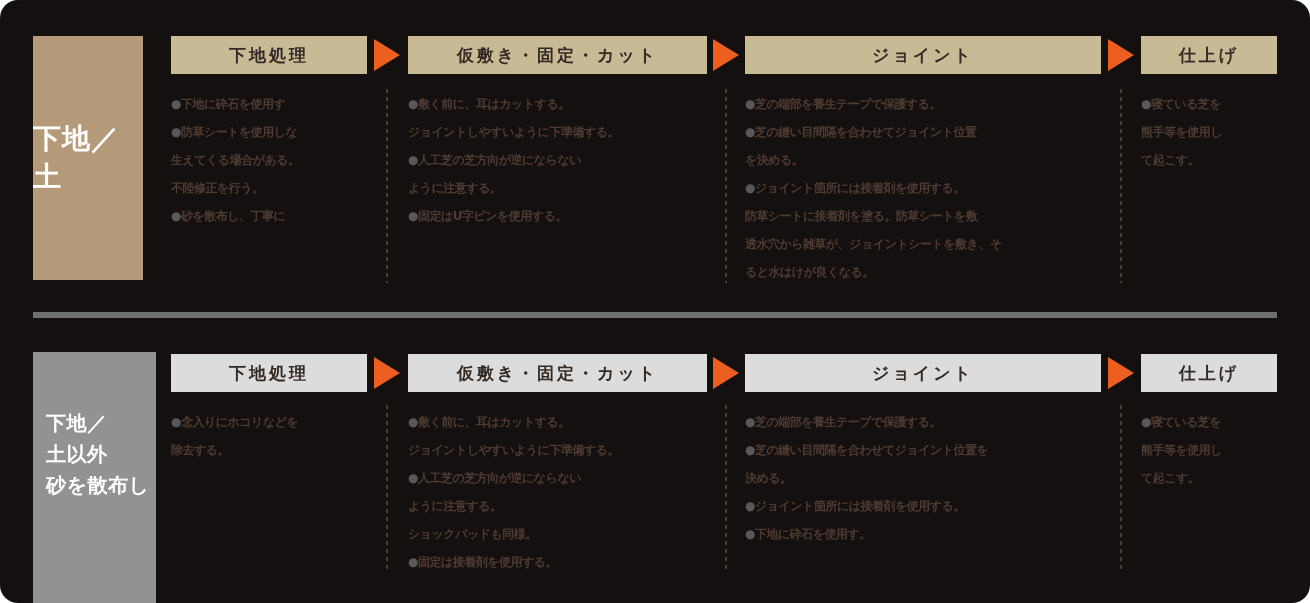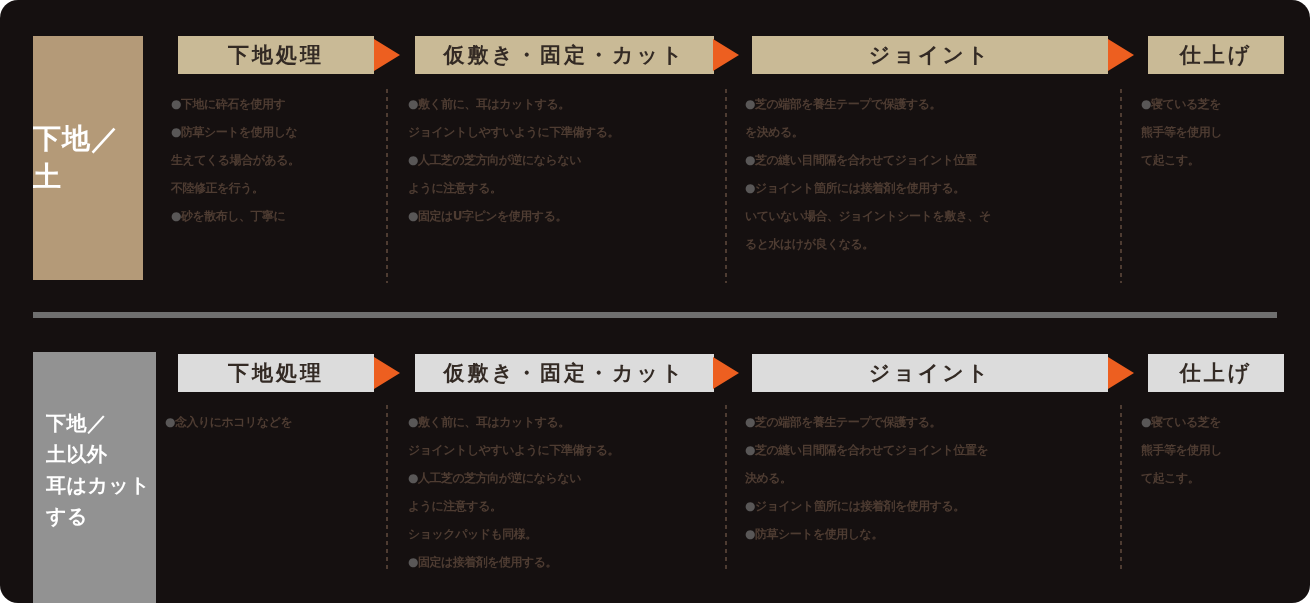--- a/index.html
+++ b/index.html
@@ -20,7 +20,7 @@
   .label-single{display:flex;align-items:center;justify-content:center;font-size:28px;letter-spacing:1px;}
   .label-multi{padding:56px 0 0 13px;font-size:20px;line-height:31px;letter-spacing:0.5px;}
   
-  .hdr{display:flex;align-items:center;justify-content:center;height:38px;font-size:21px;letter-spacing:3px;color:#332a24;margin-left:7px;}
+  .hdr{display:flex;align-items:center;justify-content:center;height:38px;font-size:17px;letter-spacing:3px;color:#332a24;}
   .hdr.tan-h{background:#c9ba96;}
   .hdr.gray-h{background:#dcdcdc;}
   

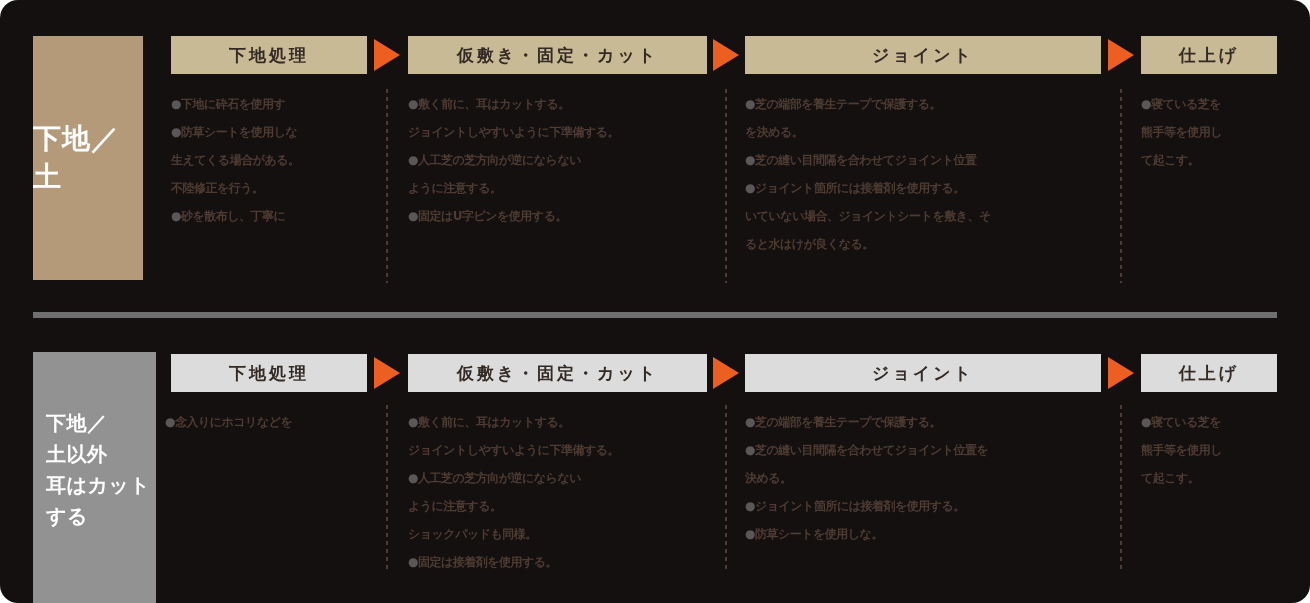--- a/index.html
+++ b/index.html
@@ -66,8 +66,8 @@
     </div>
     <div class="notes abs" style="left: 745px; top: 90px; width: 366px;">
       <div class="line"><span class="bullet">●</span><span>芝の端部を養生テープで保護する。</span></div>
+      <div class="line"><span class="bullet">●</span><span>芝の縫い目間隔を合わせてジョイント位置</span></div>
       <div class="line"><span>を決める。</span></div>
-      <div class="line"><span class="bullet">●</span><span>芝の縫い目間隔を合わせてジョイント位置</span></div>
       <div class="line"><span class="bullet">●</span><span>ジョイント箇所には接着剤を使用する。</span></div>
       <div class="line"><span>いていない場合、ジョイントシートを敷き、そ</span></div>
       <div class="line"><span>ると水はけが良くなる。</span></div>

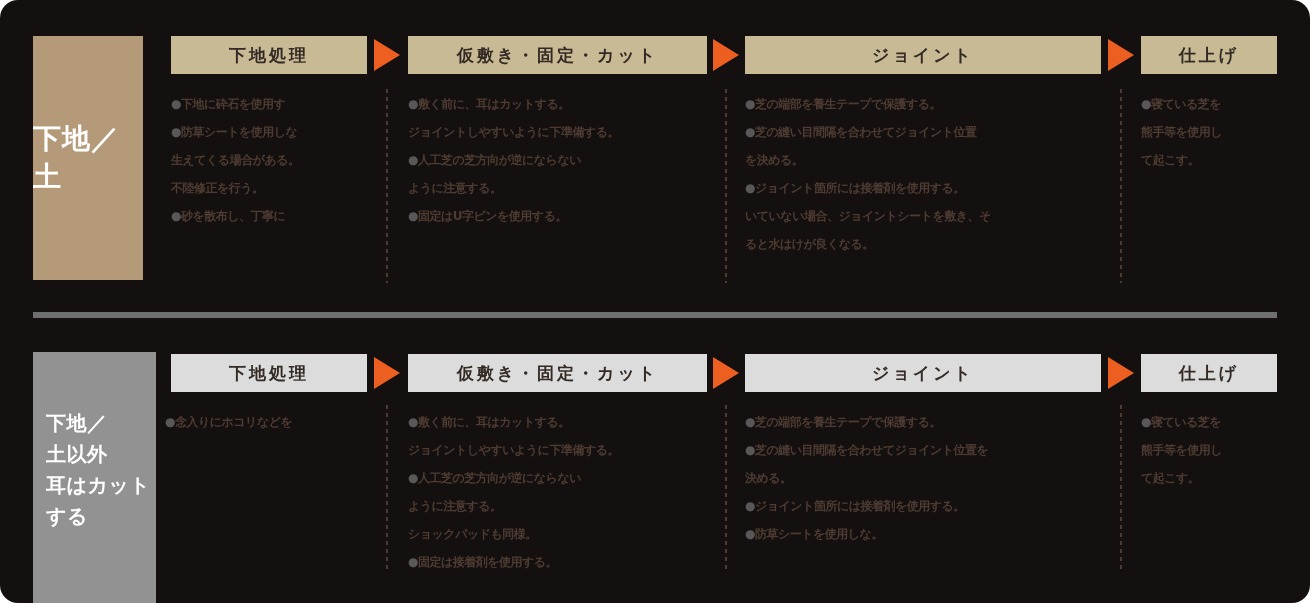--- a/index.html
+++ b/index.html
@@ -69,6 +69,7 @@
       <div class="line"><span class="bullet">●</span><span>芝の縫い目間隔を合わせてジョイント位置</span></div>
       <div class="line"><span>を決める。</span></div>
       <div class="line"><span class="bullet">●</span><span>ジョイント箇所には接着剤を使用する。</span></div>
+      <div class="line"><span>防草シートに接着剤を塗る。防草シートを敷</span></div>
       <div class="line"><span>いていない場合、ジョイントシートを敷き、そ</span></div>
       <div class="line"><span>ると水はけが良くなる。</span></div>
     </div>

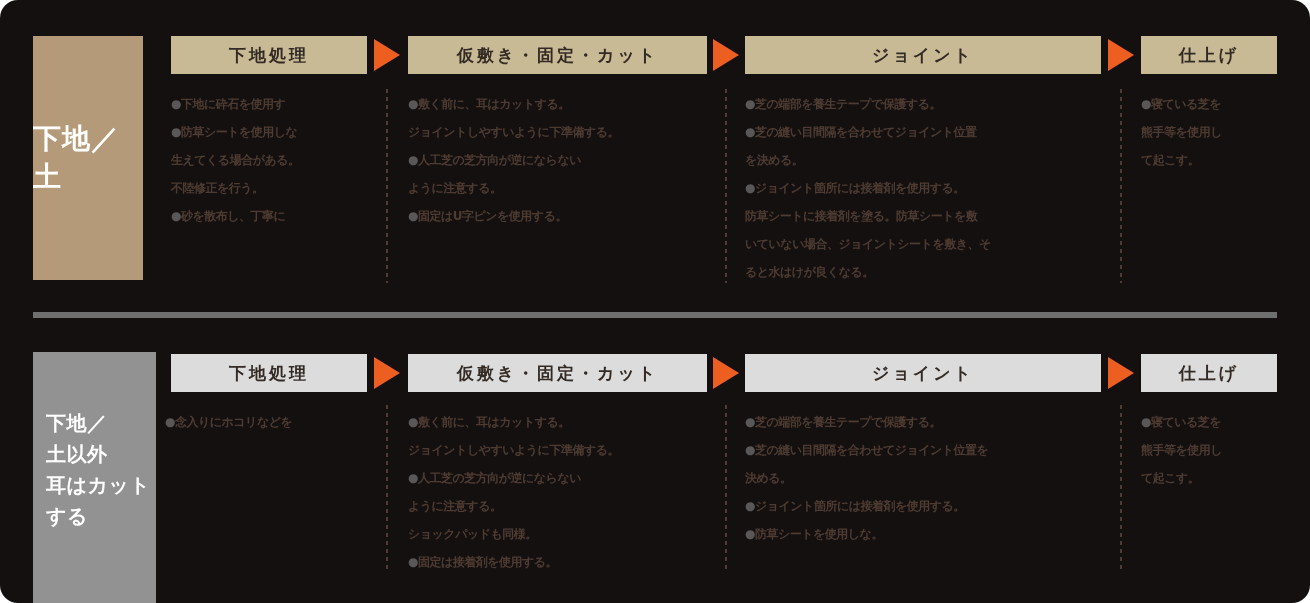--- a/index.html
+++ b/index.html
@@ -70,7 +70,7 @@
       <div class="line"><span>を決める。</span></div>
       <div class="line"><span class="bullet">●</span><span>ジョイント箇所には接着剤を使用する。</span></div>
       <div class="line"><span>防草シートに接着剤を塗る。防草シートを敷</span></div>
-      <div class="line"><span>いていない場合、ジョイントシートを敷き、そ</span></div>
+      <div class="line"><span>透水穴から雑草が、ジョイントシートを敷き、そ</span></div>
       <div class="line"><span>ると水はけが良くなる。</span></div>
     </div>
     <div class="hdr tan-h abs" style="left: 1141px; top: 36px; width: 136px; height: 38px;">

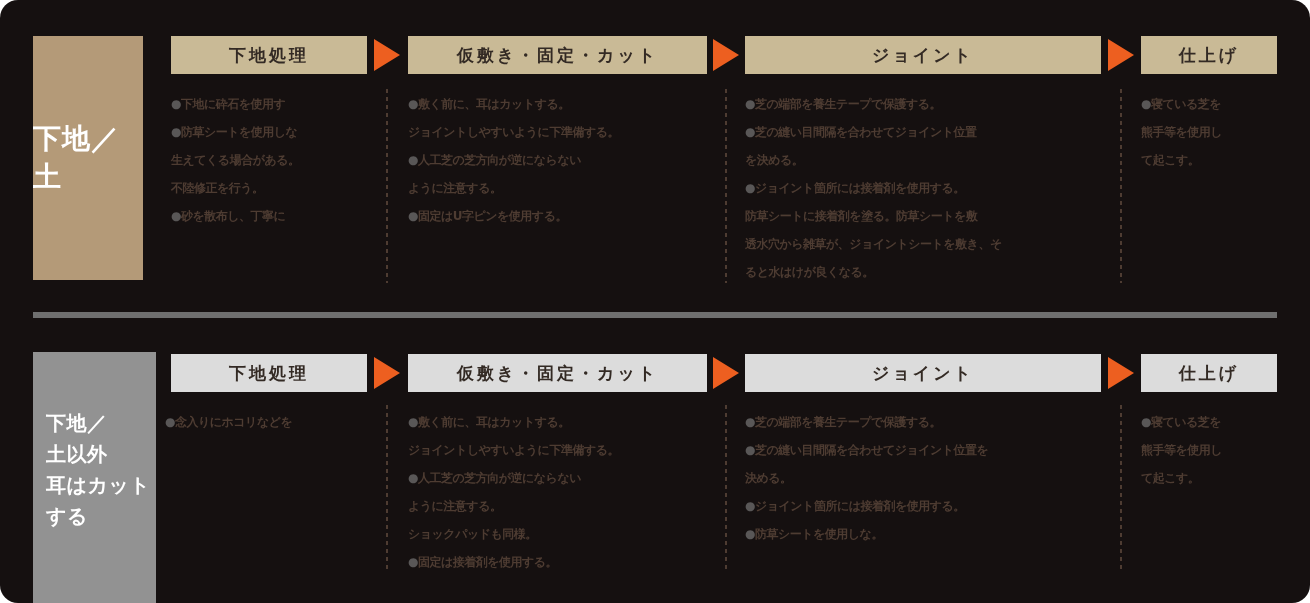--- a/index.html
+++ b/index.html
@@ -95,7 +95,7 @@
     <div class="hdr gray-h abs" style="left: 171px; top: 354px; width: 196px; height: 38px;">
       <span>下地処理</span>
     </div>
-    <div class="notes abs" style="left: 165px; top: 408px; width: 206px;">
+    <div class="notes abs" style="left: 171px; top: 408px; width: 206px;">
       <div class="line"><span class="bullet">●</span><span>念入りにホコリなどを</span></div>
     </div>
     <div class="hdr gray-h abs" style="left: 408px; top: 354px; width: 299px; height: 38px;">

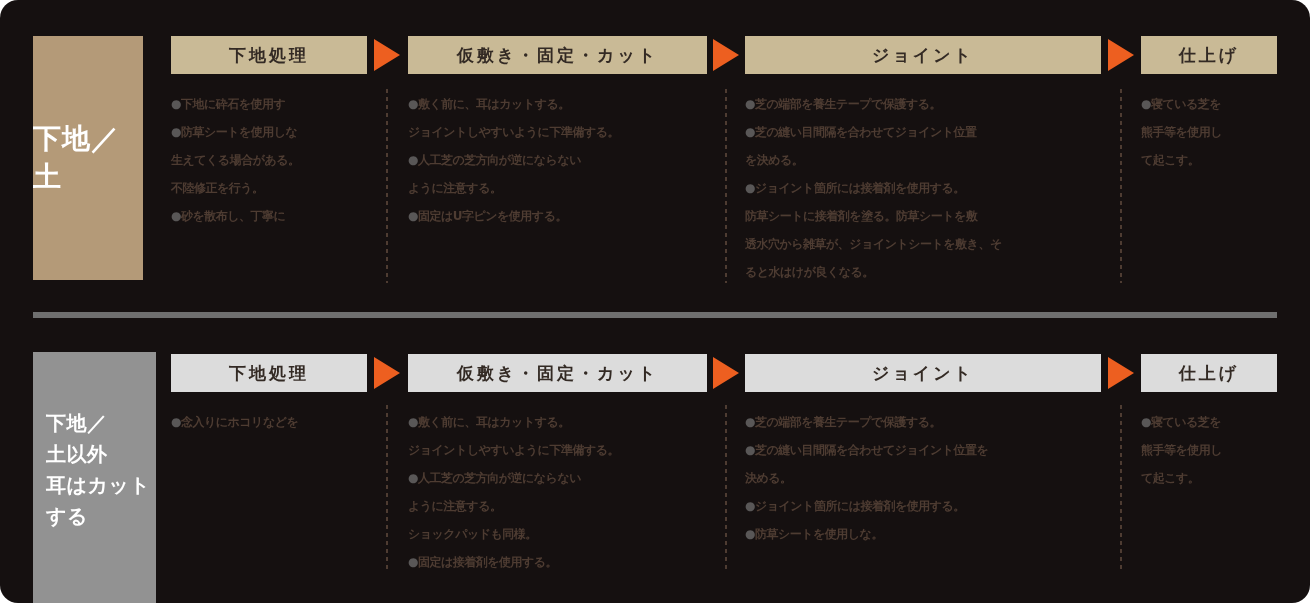--- a/index.html
+++ b/index.html
@@ -97,6 +97,7 @@
     </div>
     <div class="notes abs" style="left: 171px; top: 408px; width: 206px;">
       <div class="line"><span class="bullet">●</span><span>念入りにホコリなどを</span></div>
+      <div class="line"><span>除去する。</span></div>
     </div>
     <div class="hdr gray-h abs" style="left: 408px; top: 354px; width: 299px; height: 38px;">
       <span>仮敷き・固定・カット</span>

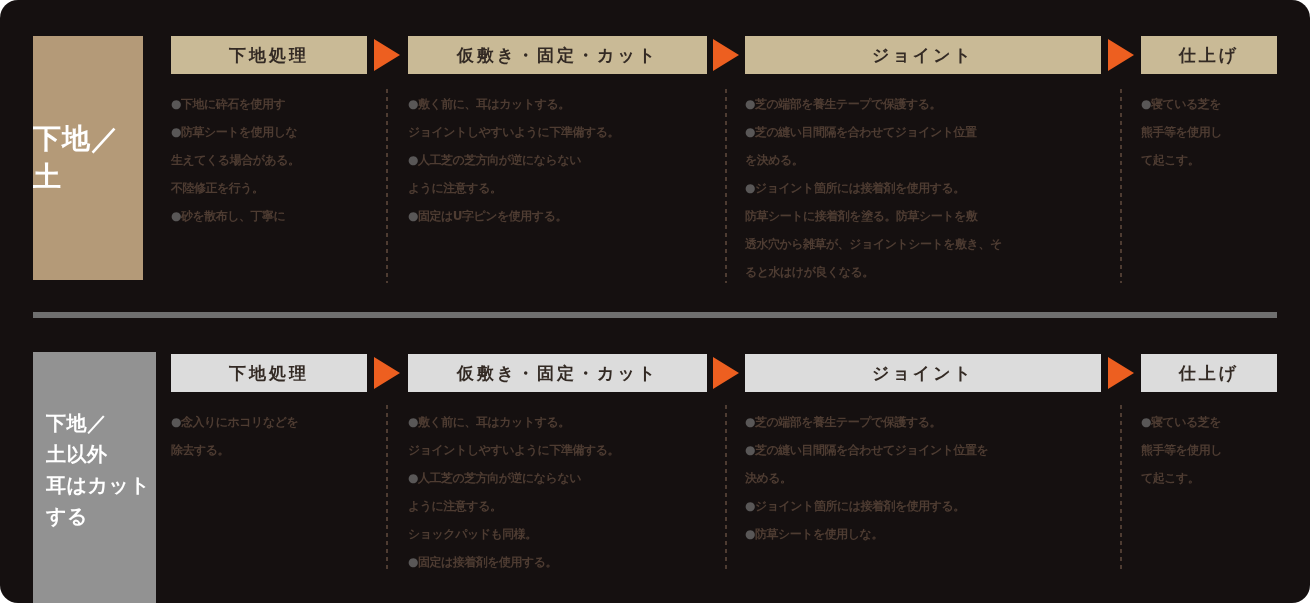--- a/index.html
+++ b/index.html
@@ -90,7 +90,7 @@
     <div class="label-box gray label-multi abs" style="left: 33px; top: 352px; width: 110px; height: 215px;">
       <div>下地／</div>
       <div>土以外</div>
-      <div>耳はカットする</div>
+      <div>砂を散布し</div>
     </div>
     <div class="hdr gray-h abs" style="left: 171px; top: 354px; width: 196px; height: 38px;">
       <span>下地処理</span>

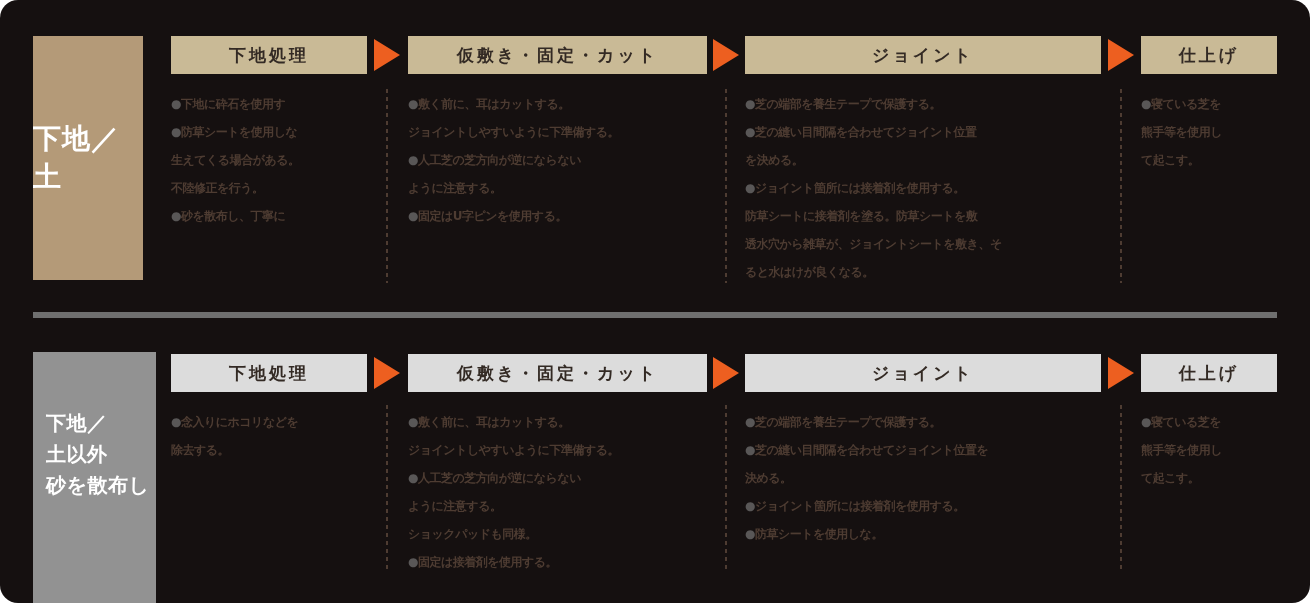--- a/index.html
+++ b/index.html
@@ -118,7 +118,7 @@
       <div class="line"><span class="bullet">●</span><span>芝の縫い目間隔を合わせてジョイント位置を</span></div>
       <div class="line"><span>決める。</span></div>
       <div class="line"><span class="bullet">●</span><span>ジョイント箇所には接着剤を使用する。</span></div>
-      <div class="line"><span class="bullet">●</span><span>防草シートを使用しな。</span></div>
+      <div class="line"><span class="bullet">●</span><span>下地に砕石を使用す。</span></div>
     </div>
     <div class="hdr gray-h abs" style="left: 1141px; top: 354px; width: 136px; height: 38px;">
       <span>仕上げ</span>

